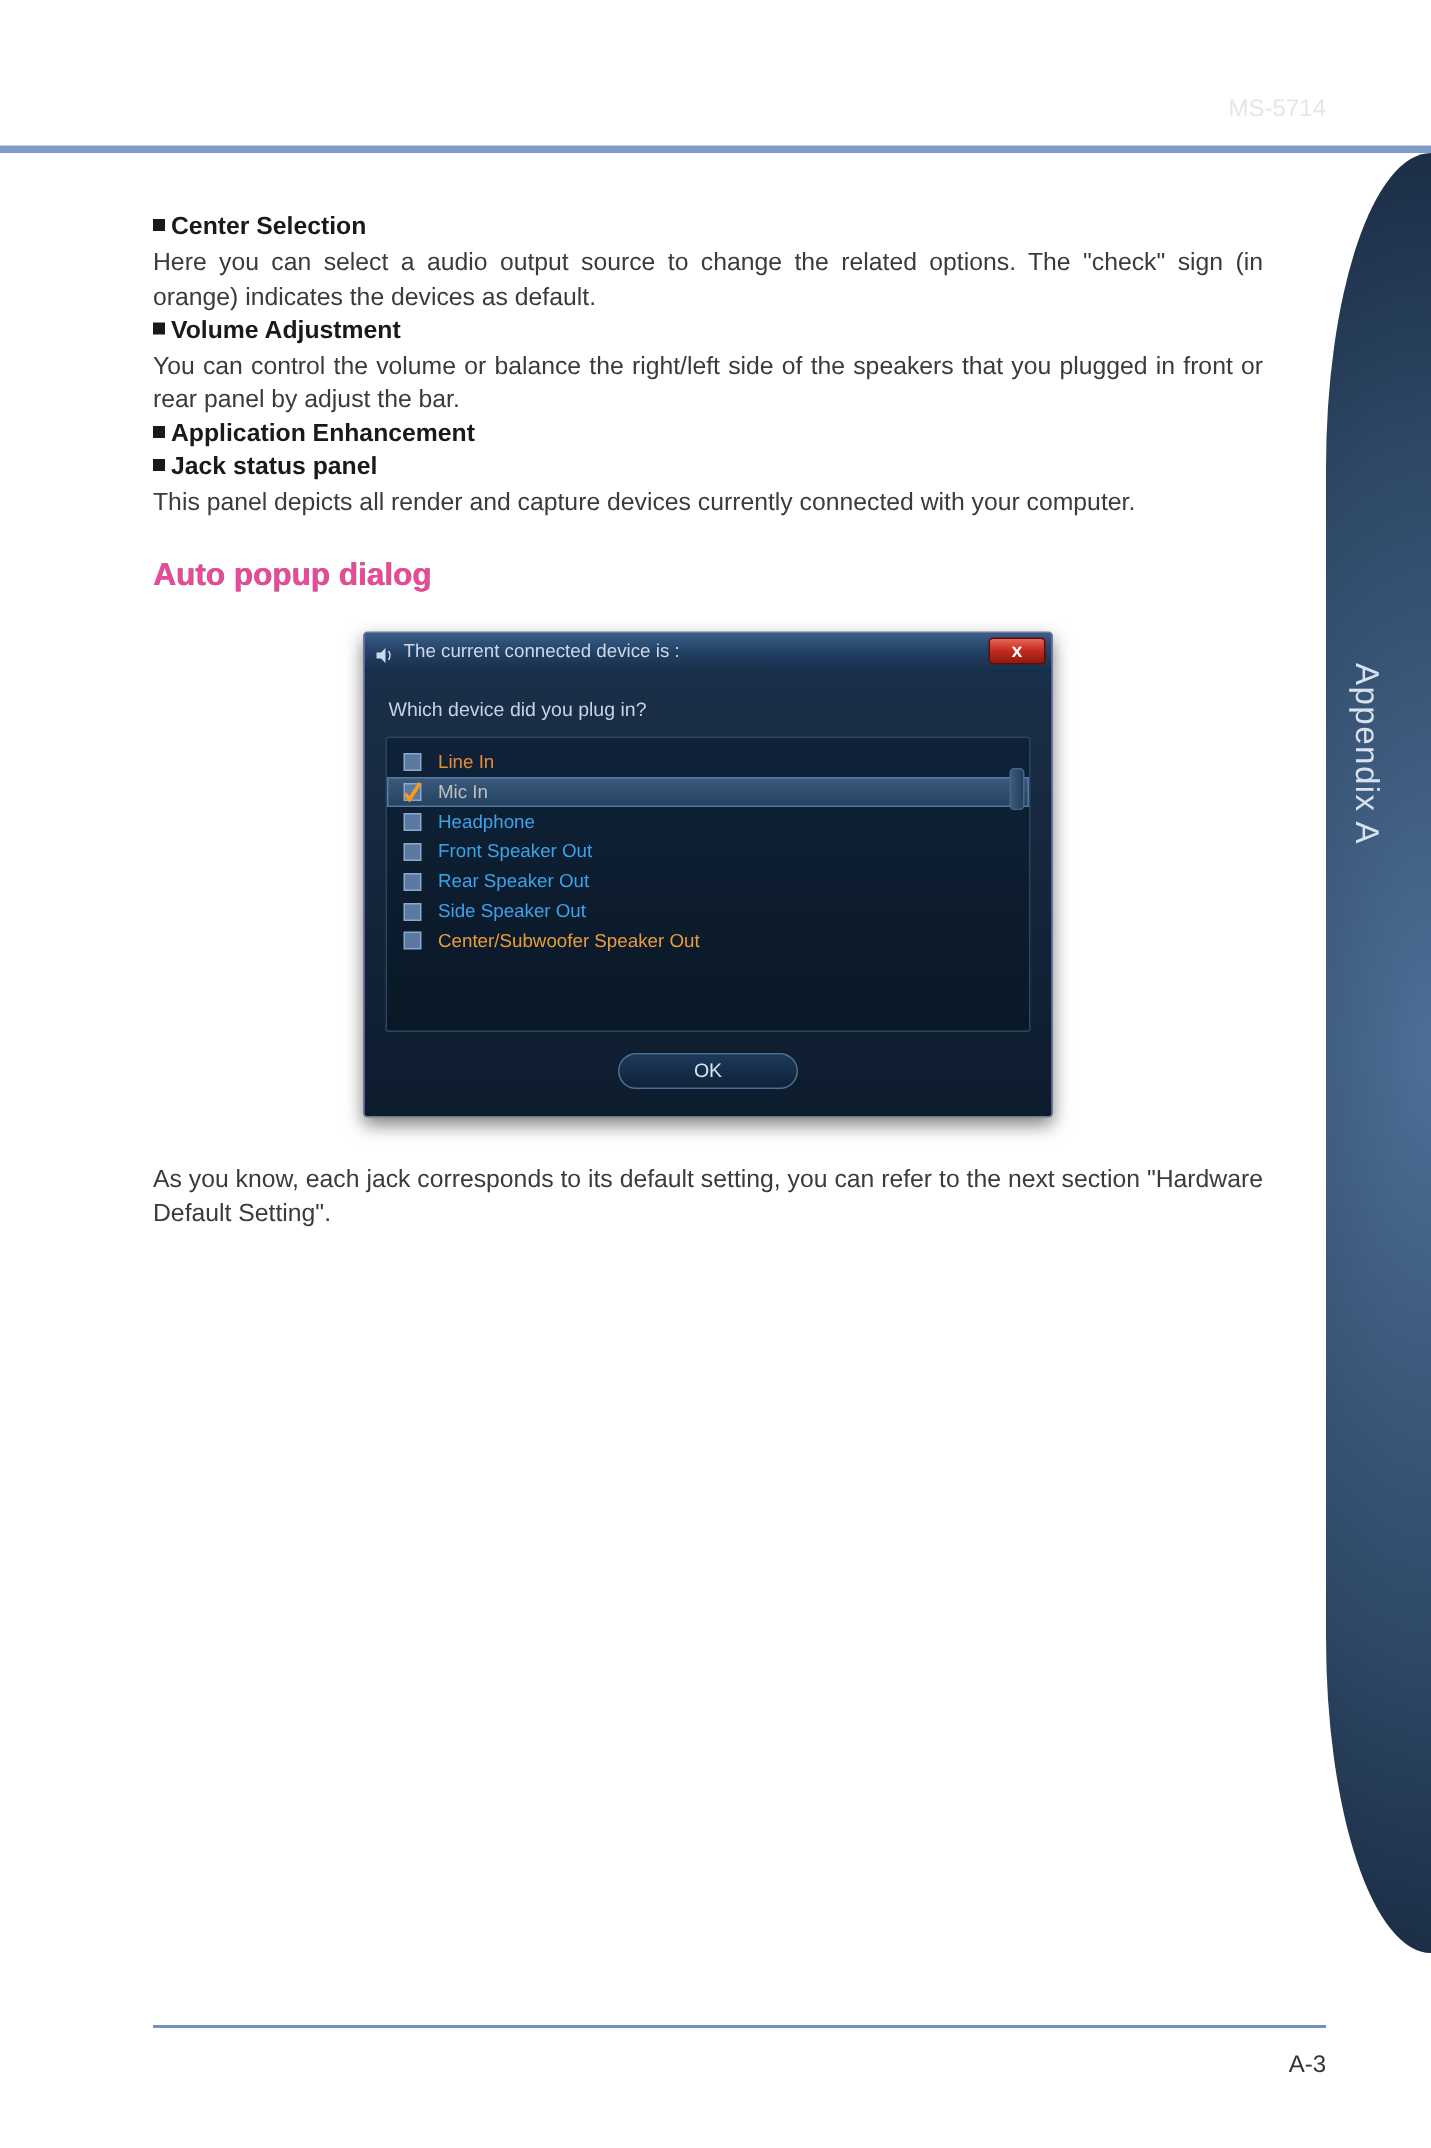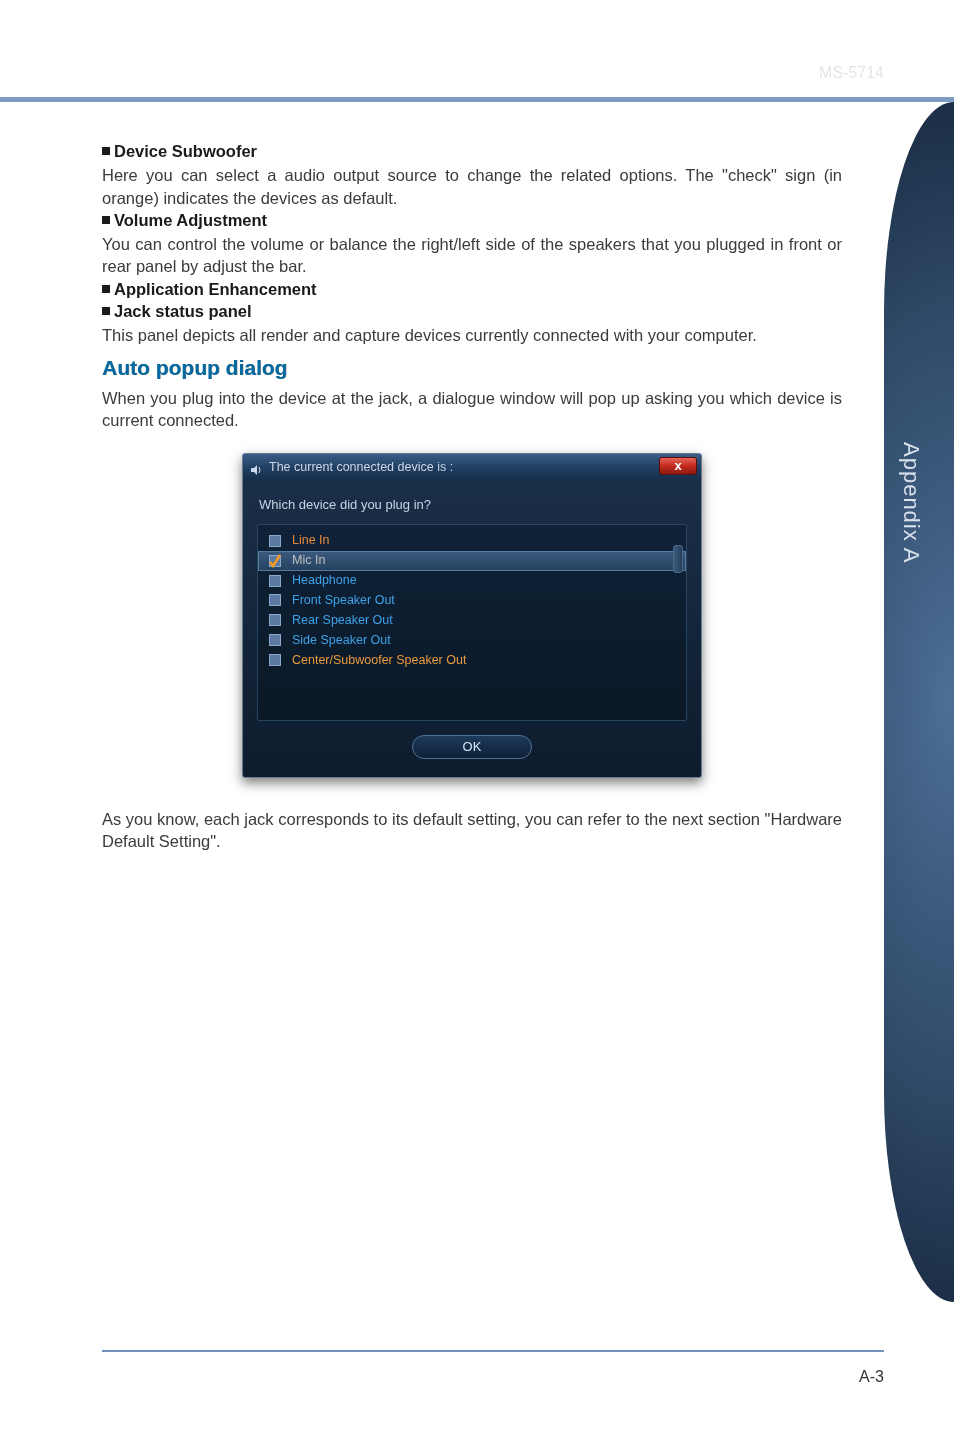--- a/index.html
+++ b/index.html
@@ -220,7 +220,7 @@
 
 <div class="content">
 
-  <div class="sec-title"><span class="bullet"></span><span>Device Subwoofer</span></div>
+  <div class="sec-title"><span class="bullet"></span><span>Center Selection</span></div>
   <div class="para gap-s">Here you can select a audio output source to change the related options. The "check" sign (in orange) indicates the devices as default.</div>
 
   <div class="sec-title"><span class="bullet"></span><span>Volume Adjustment</span></div>

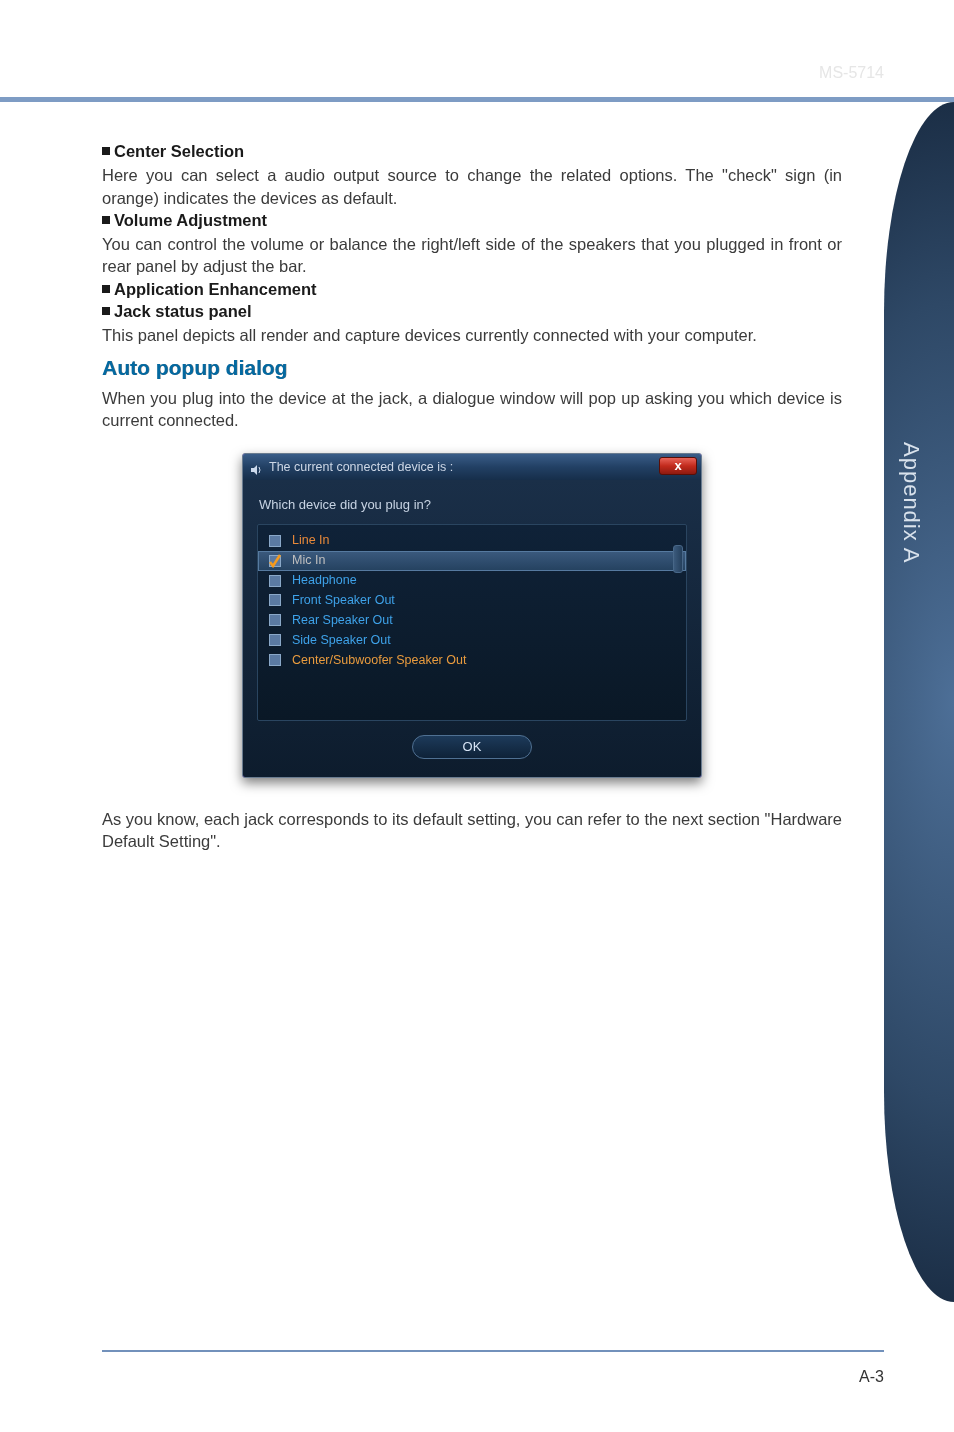--- a/index.html
+++ b/index.html
@@ -78,8 +78,8 @@
   .h2 {
     font-size: 21px;
     font-weight: bold;
-    color: #0369a1;
-    margin-top: 8px;
+    color: #ec4899;
+    margin-top: 24px;
     margin-bottom: 4px;
     text-shadow: 0.5px 0 0 rgba(0,0,0,0.5);
   }

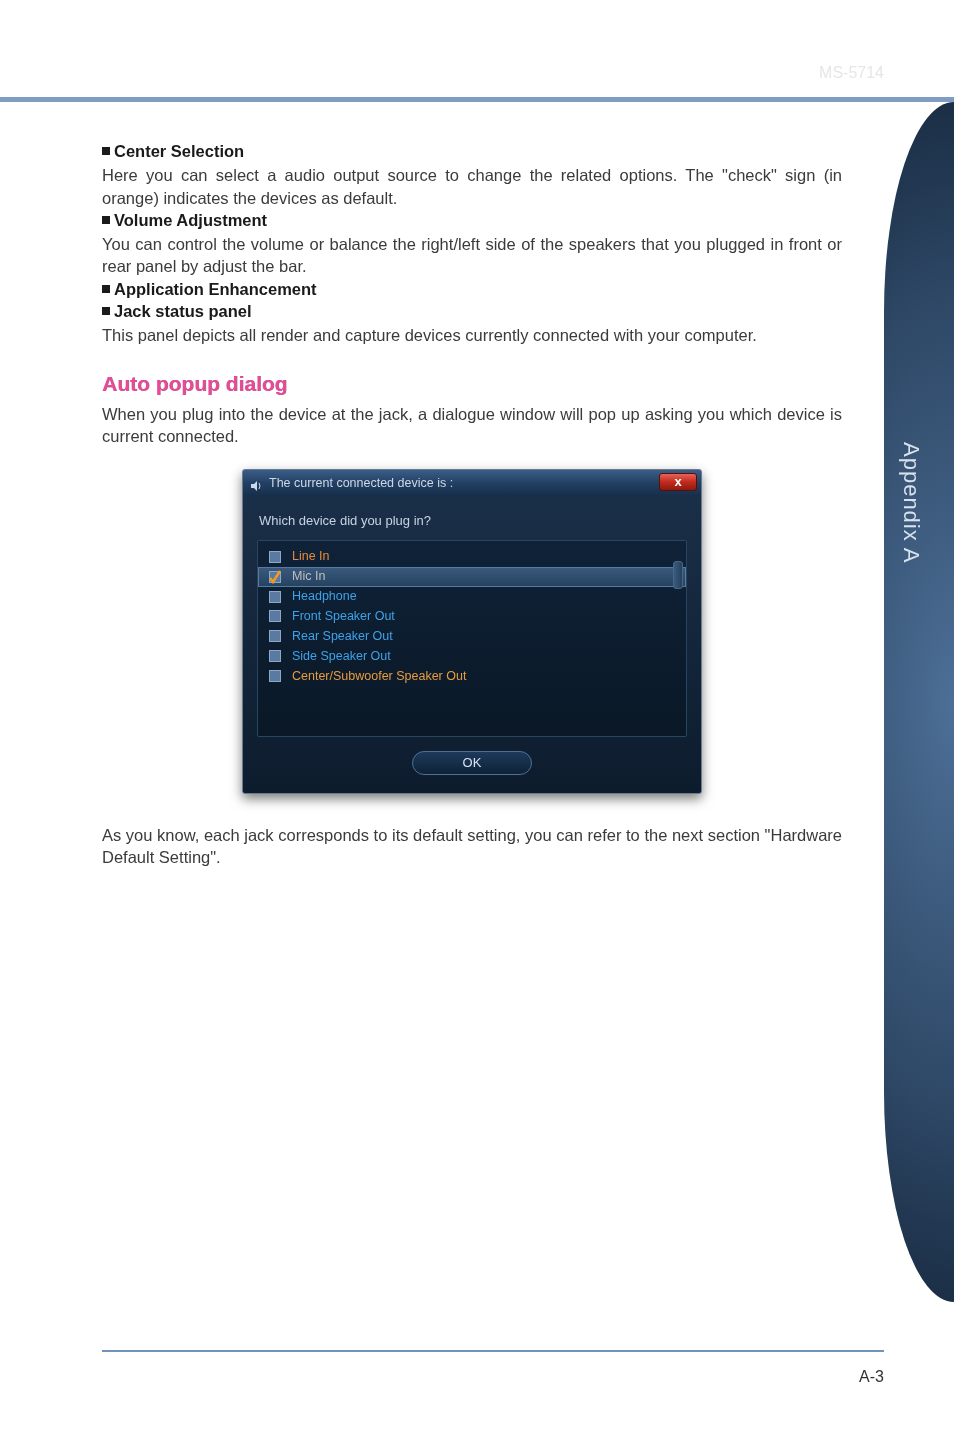--- a/index.html
+++ b/index.html
@@ -232,7 +232,6 @@
   <div class="para gap-s">This panel depicts all render and capture devices currently connected with your computer.</div>
 
   <div class="h2">Auto popup dialog</div>
-  <div class="para">When you plug into the device at the jack, a dialogue window will pop up asking you which device is current connected.</div>
 
   <div class="dialog-wrap">
     <div class="dialog">

